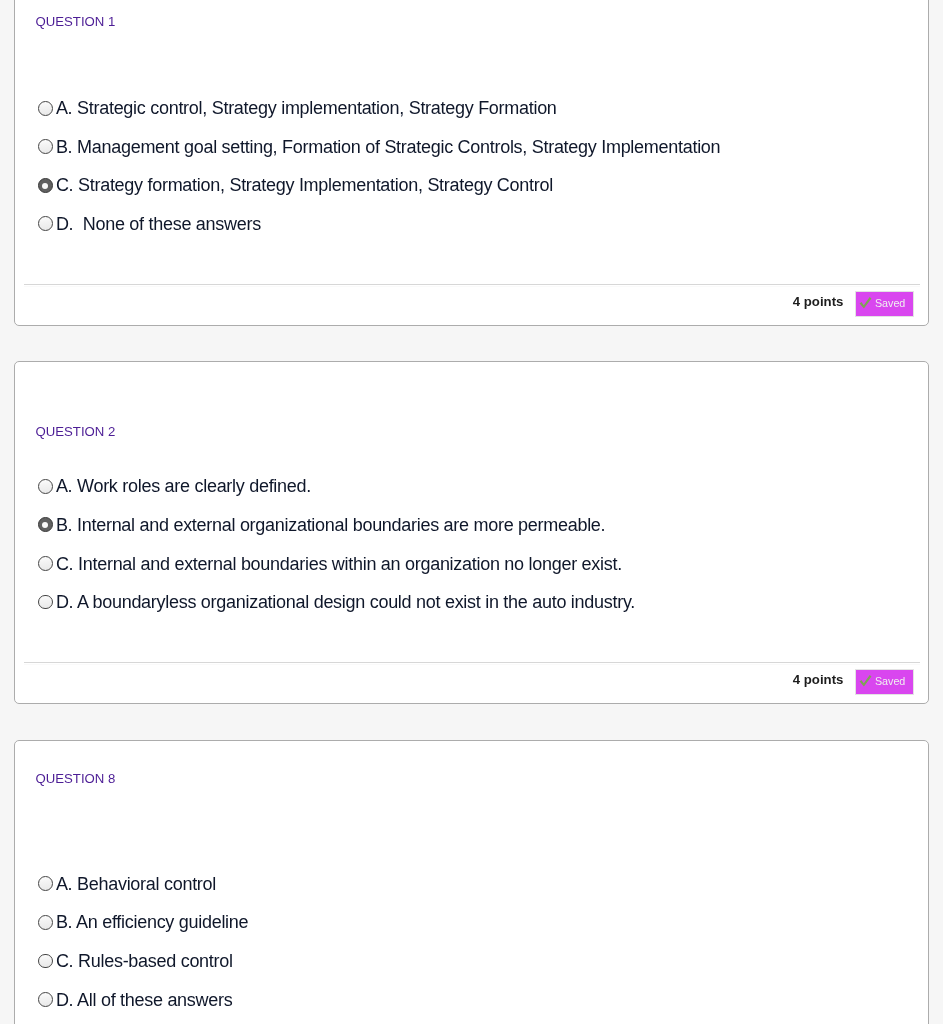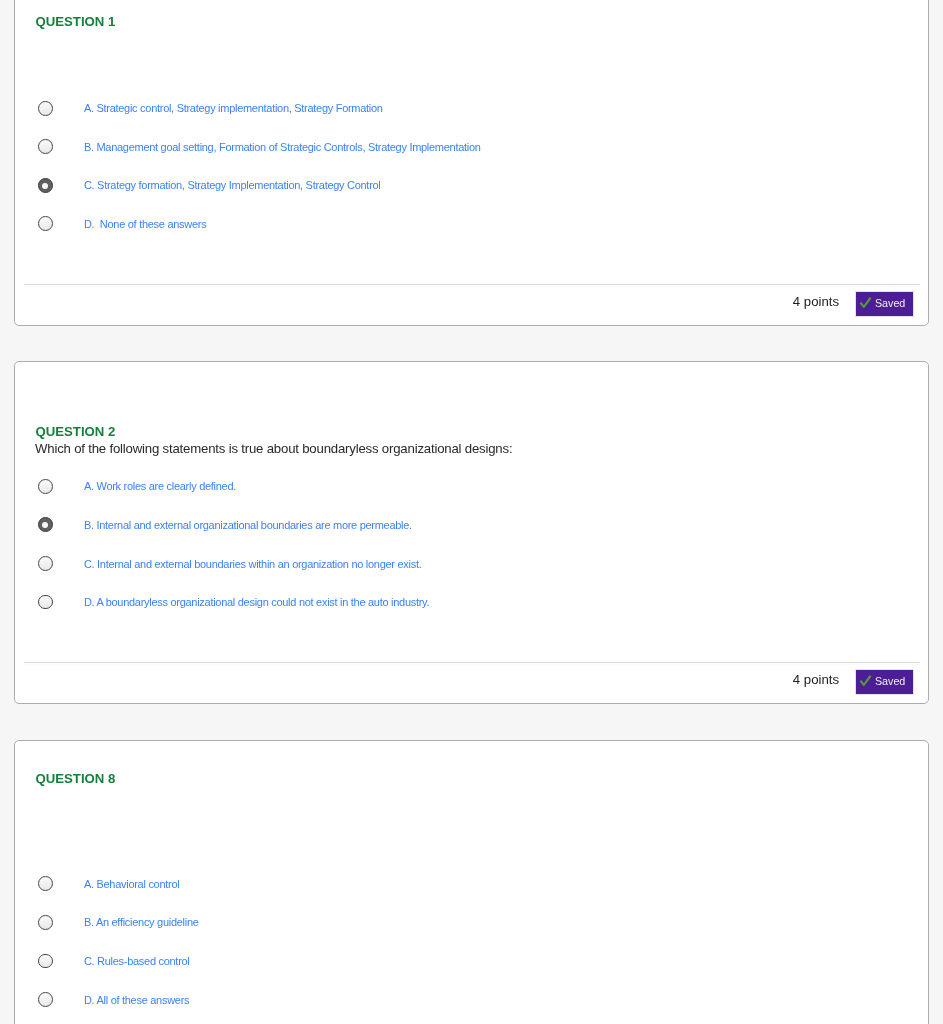--- a/index.html
+++ b/index.html
@@ -25,7 +25,7 @@
 
   .qtitle{
     position:absolute;left:20.5px;
-    font-size:13.2px;font-weight:bold;color:#15803d;
+    font-size:13.2px;font-weight:normal;color:#4c1d95;
     line-height:14px;white-space:nowrap;
   }
 

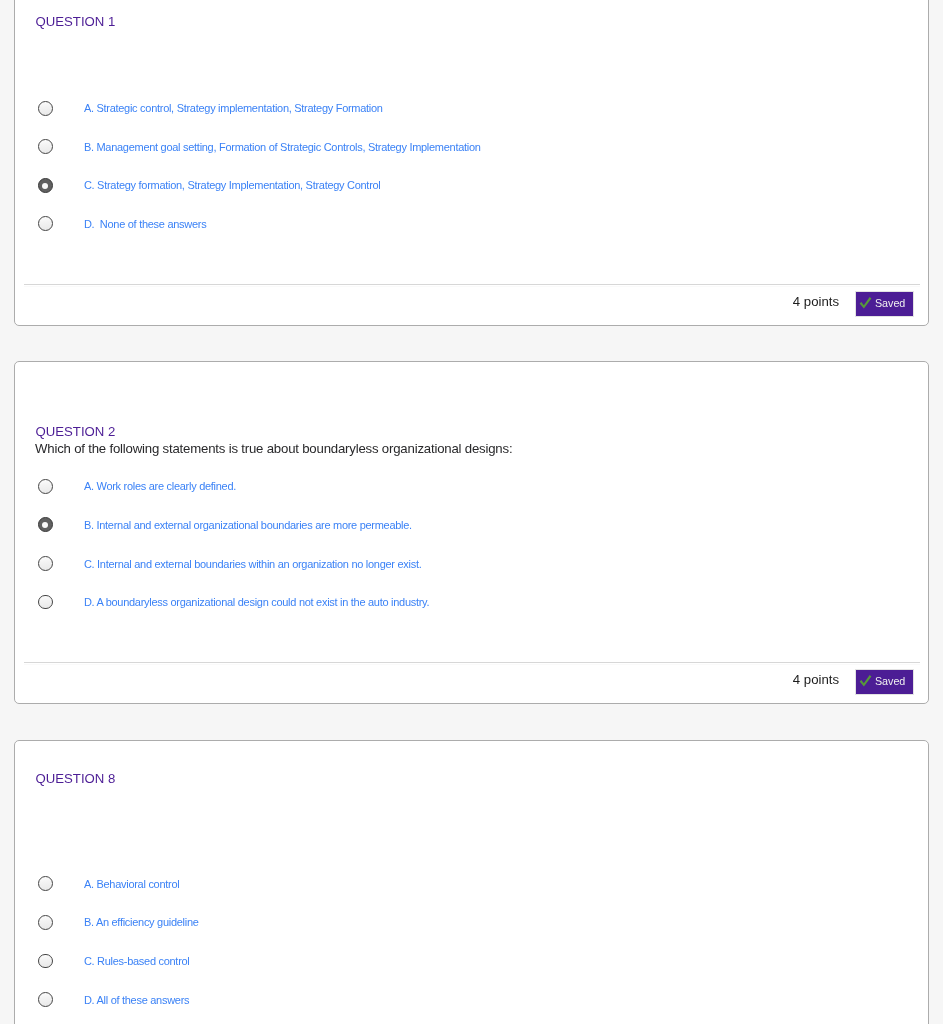--- a/index.html
+++ b/index.html
@@ -62,10 +62,9 @@
   }
   .optlabel{
     position:absolute;left:20.9px;top:-1.6px;
-    font-size:11px;color:#3b82f6;
+    font-size:18px;color:#0f172a;
     line-height:16px;white-space:pre;
     letter-spacing:-0.285px;
-    margin-left:28px;
   }
 
   .footdiv{

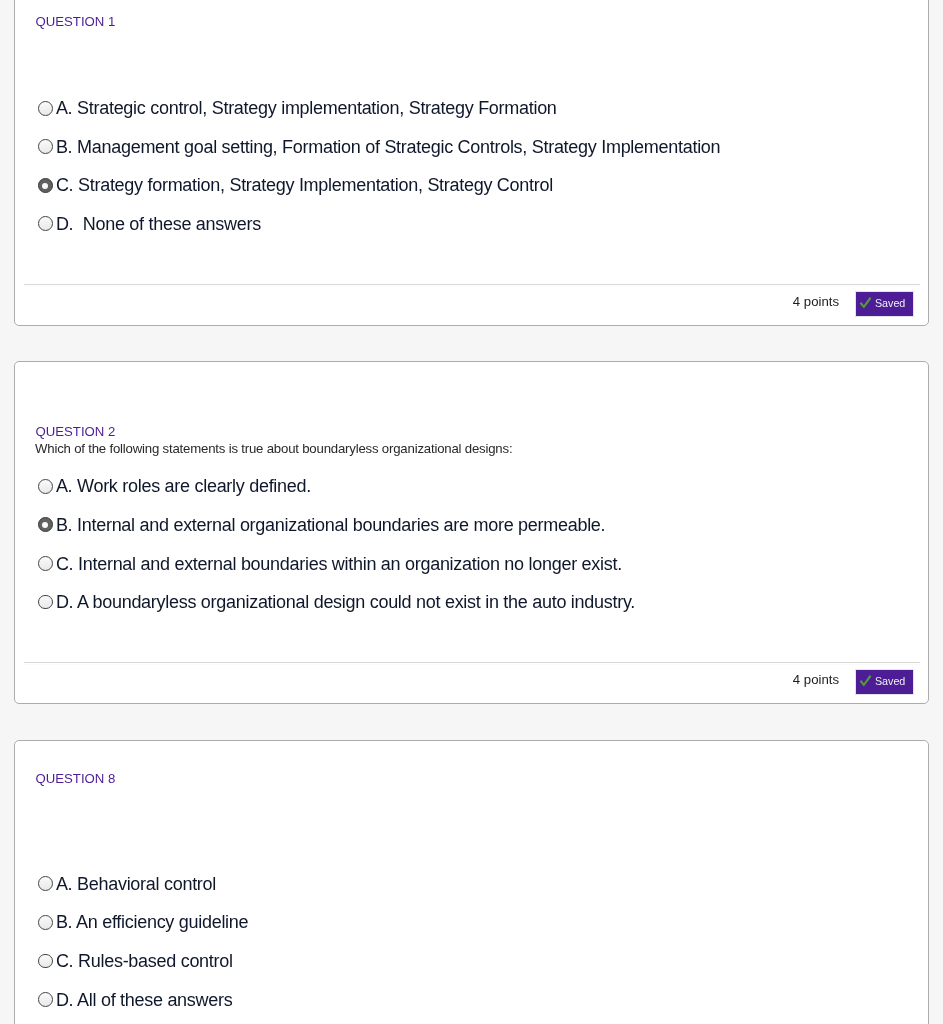--- a/index.html
+++ b/index.html
@@ -77,7 +77,7 @@
   }
   .points{
     position:absolute;
-    font-size:13.2px;font-weight:normal;color:#1d1d1d;
+    font-size:13.2px;font-weight:bold;color:#1d1d1d;
     line-height:14px;white-space:nowrap;
   }
   .savedbadge{

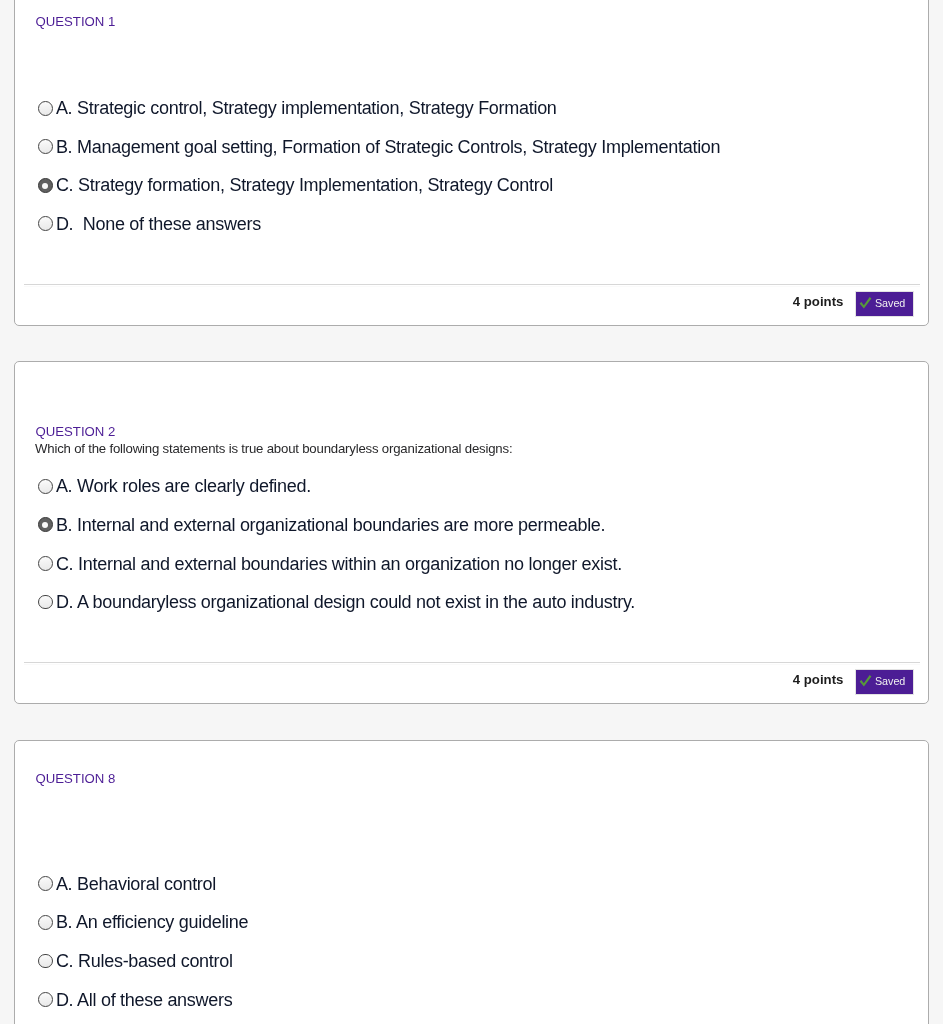--- a/index.html
+++ b/index.html
@@ -83,7 +83,7 @@
   .savedbadge{
     position:absolute;
     width:59.5px;height:26.5px;
-    background:#4c1d95;
+    background:#d946ef;
     border:1.5px solid #e3e3e3;
     box-sizing:border-box;
   }

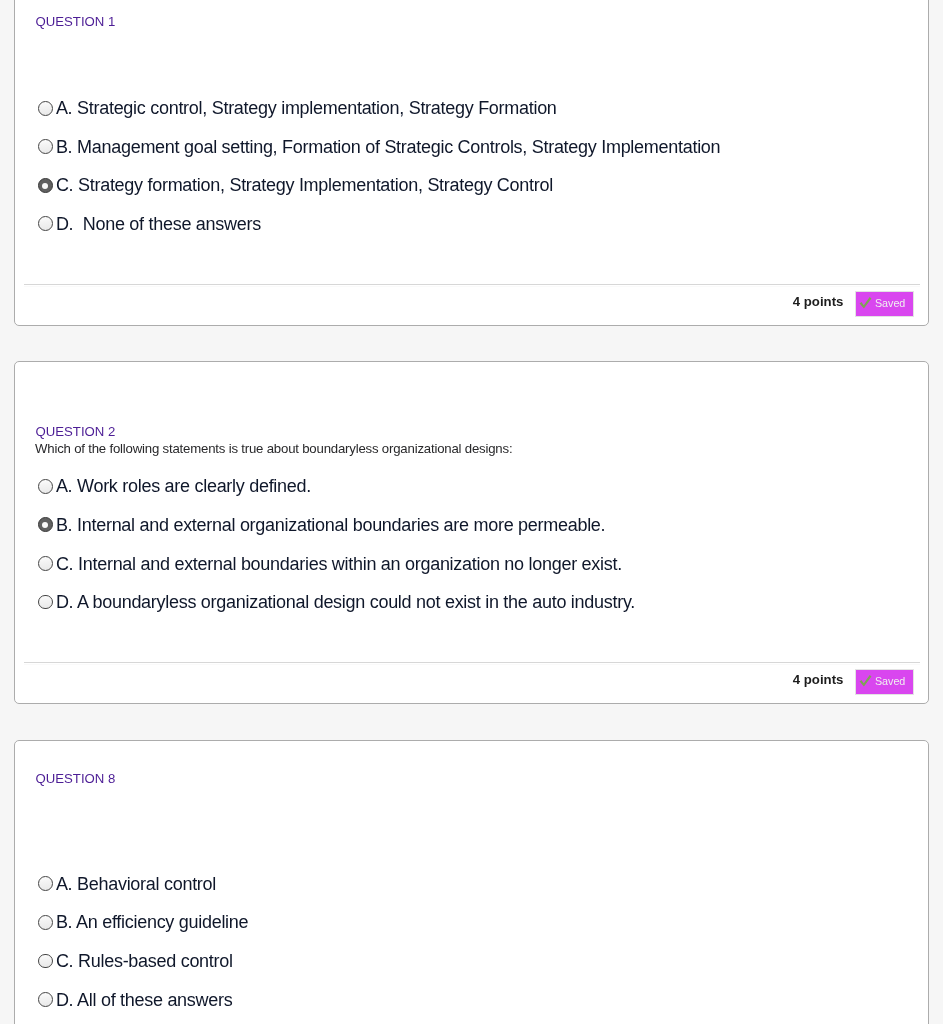--- a/index.html
+++ b/index.html
@@ -133,7 +133,6 @@
 </div>
 <div class="qcard" style="top:361.3px;height:342.6px;">
   <div class="qtitle" style="top:30.60px;margin-top:32px;">QUESTION 2</div>
-  <div class="qtext" style="top:78.00px;width:900px;">Which of the following statements is true about boundaryless organizational designs:</div>
   <div class="optlist">
     <div class="optrow" style="top:117.60px;">
       <span class="radio off"></span>

